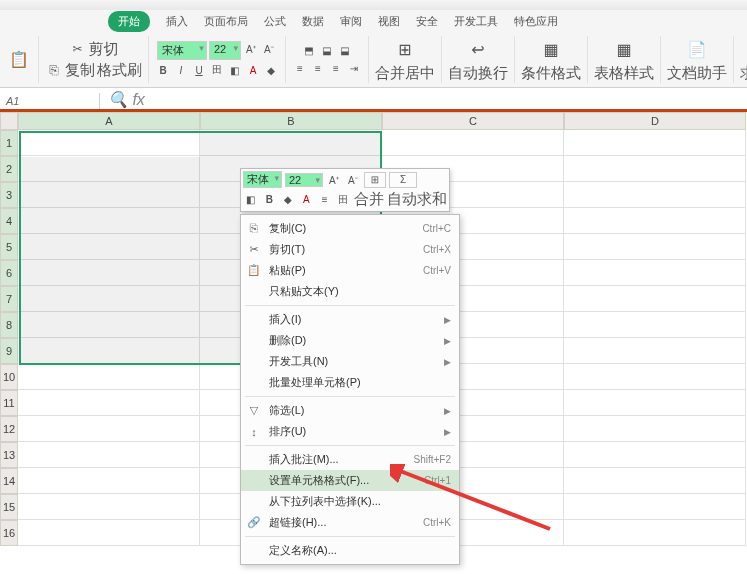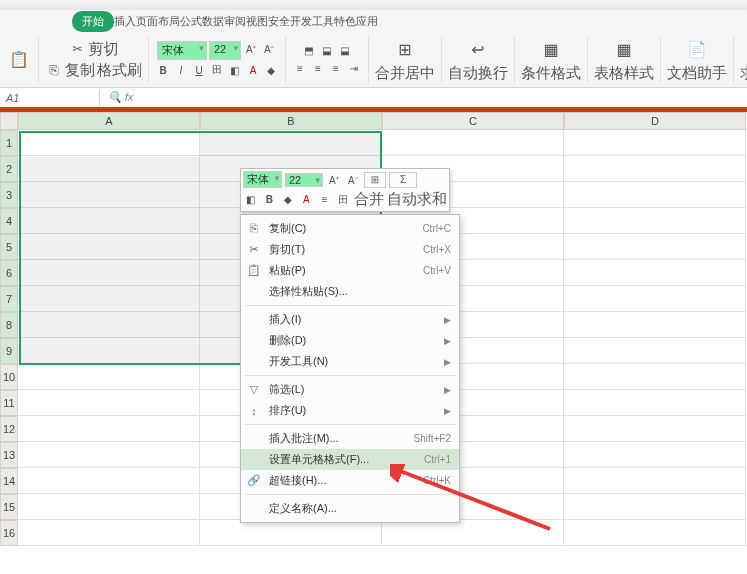--- a/index.html
+++ b/index.html
@@ -5,7 +5,7 @@
 *{box-sizing:border-box;margin:0;padding:0;font-family:"Microsoft YaHei",Arial,sans-serif}
 body{background:#fff;width:747px;height:574px;overflow:hidden;font-size:11px;color:#333;position:relative}
 .titlebar{height:10px;background:linear-gradient(#f5f5f5,#e8e8e8)}
-.ribbon-tabs{height:22px;display:flex;align-items:center;background:#f5f5f5;padding-left:72px;font-size:11px;color:#555}
+.ribbon-tabs{height:22px;display:flex;align-items:center;background:#f5f5f5;padding-left:108px;gap:16px;font-size:11px;color:#555}
 .ribbon-tabs span{cursor:pointer}
 .ribbon-tabs .active{background:#21a366;color:#fff;padding:3px 10px;border-radius:10px}
 .ribbon{height:56px;background:#f5f5f5;border-bottom:1px solid #d0d0d0;display:flex;padding:4px 0}

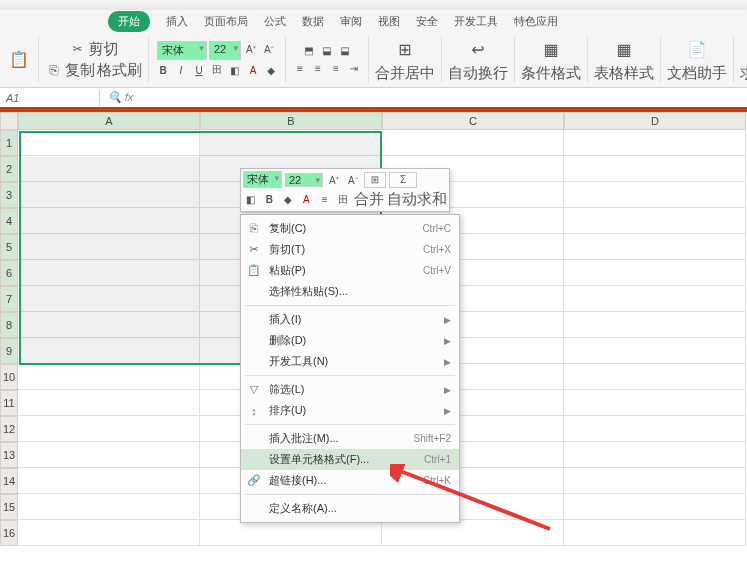--- a/index.html
+++ b/index.html
@@ -17,7 +17,7 @@
 .sel::after{content:"▾";position:absolute;right:2px;top:1px;font-size:9px;color:#888}
 .btnrow{display:flex;gap:2px}
 .smbtn{width:16px;height:16px;border:1px solid transparent;display:inline-flex;align-items:center;justify-content:center;font-size:10px;color:#555;cursor:pointer}
-.formula-bar{height:24px;display:flex;align-items:center;border-bottom:5px solid #c2410c;background:#fff}
+.formula-bar{height:24px;display:flex;align-items:flex-end;border-bottom:3px solid #c2410c;background:#fff}
 .name-box{width:100px;border-right:1px solid #d0d0d0;padding:2px 6px;font-size:11px;color:#666;font-style:italic}
 .fx{padding:0 8px;color:#888;font-style:italic;font-size:11px}
 .grid{position:relative;display:grid;grid-template-columns:18px repeat(4,182px);grid-template-rows:18px repeat(16,26px)}

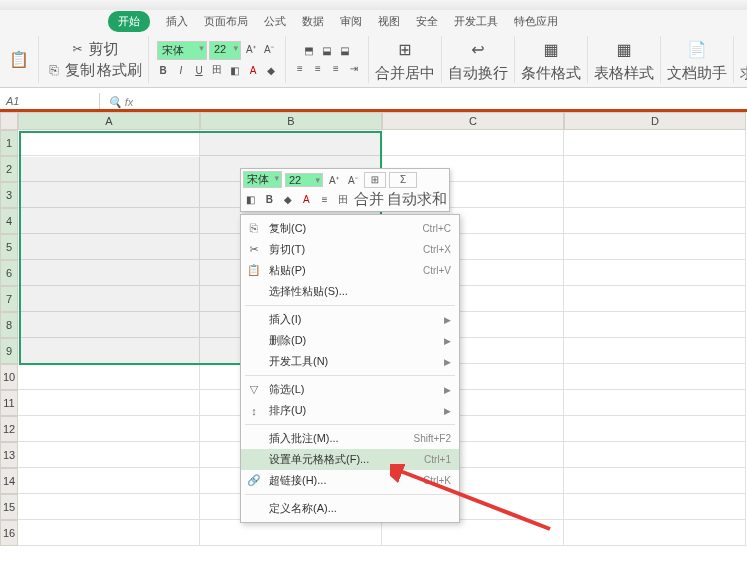--- a/index.html
+++ b/index.html
@@ -19,7 +19,7 @@
 .smbtn{width:16px;height:16px;border:1px solid transparent;display:inline-flex;align-items:center;justify-content:center;font-size:10px;color:#555;cursor:pointer}
 .formula-bar{height:24px;display:flex;align-items:flex-end;border-bottom:3px solid #c2410c;background:#fff}
 .name-box{width:100px;border-right:1px solid #d0d0d0;padding:2px 6px;font-size:11px;color:#666;font-style:italic}
-.fx{padding:0 8px;color:#888;font-style:italic;font-size:11px}
+.fx{padding:0 8px;color:#888;font-style:italic;font-size:16px}
 .grid{position:relative;display:grid;grid-template-columns:18px repeat(4,182px);grid-template-rows:18px repeat(16,26px)}
 .ch,.rh{background:#eceae6;border:1px solid #d4d0c8;display:flex;align-items:center;justify-content:center;font-size:11px;color:#444}
 .ch.sel-hdr,.rh.sel-hdr{background:#d5e8d5}

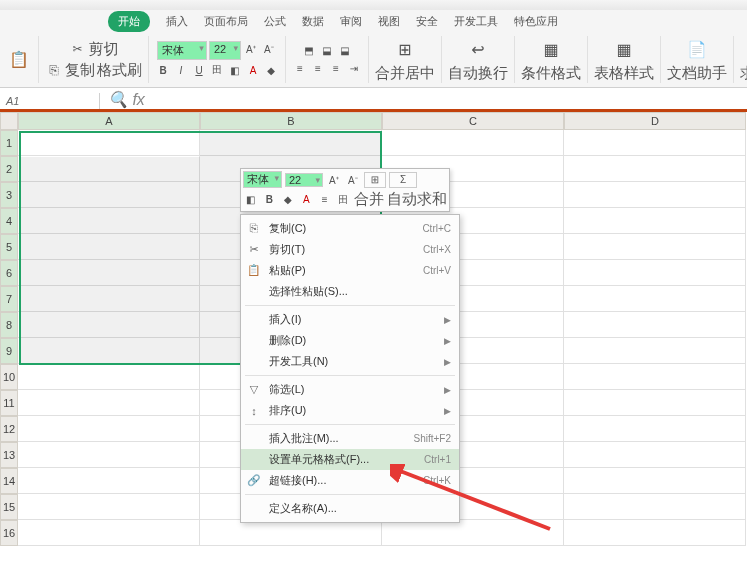--- a/index.html
+++ b/index.html
@@ -276,6 +276,10 @@
     </div>
     <div class="ctx-item">
       <span class="cico"></span>
+      <span>只粘贴文本(Y)</span>
+    </div>
+    <div class="ctx-item">
+      <span class="cico"></span>
       <span>选择性粘贴(S)...</span>
     </div>
     <div class="ctx-sep"></div>

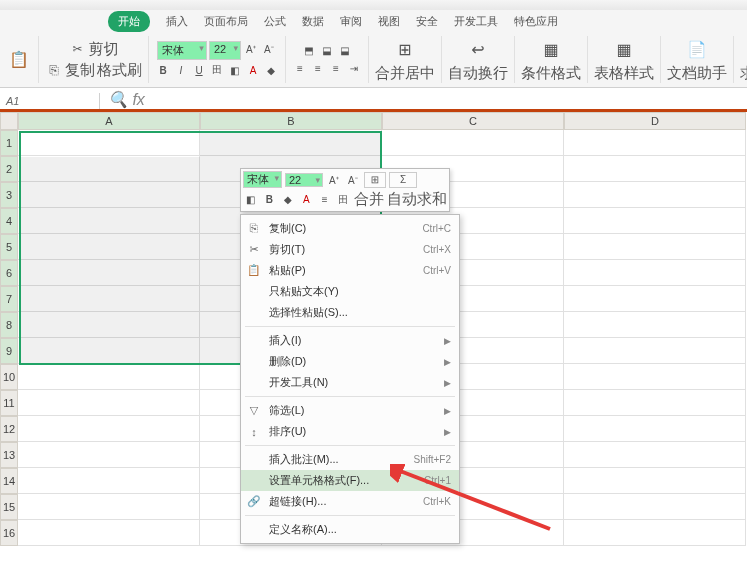--- a/index.html
+++ b/index.html
@@ -278,10 +278,6 @@
       <span class="cico"></span>
       <span>只粘贴文本(Y)</span>
     </div>
-    <div class="ctx-item">
-      <span class="cico"></span>
-      <span>选择性粘贴(S)...</span>
-    </div>
     <div class="ctx-sep"></div>
     <div class="ctx-item">
       <span class="cico"></span>

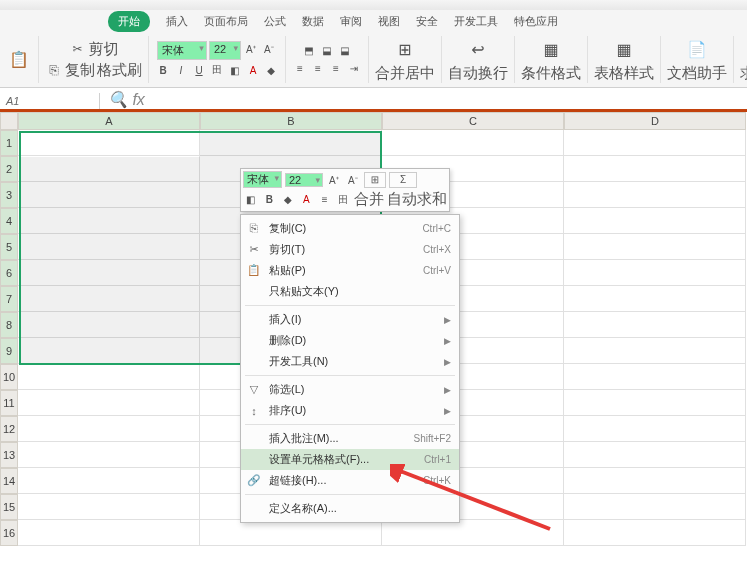--- a/index.html
+++ b/index.html
@@ -294,6 +294,10 @@
       <span>开发工具(N)</span>
       <span class="arr">▶</span>
     </div>
+    <div class="ctx-item">
+      <span class="cico"></span>
+      <span>批量处理单元格(P)</span>
+    </div>
     <div class="ctx-sep"></div>
     <div class="ctx-item">
       <span class="cico">▽</span>

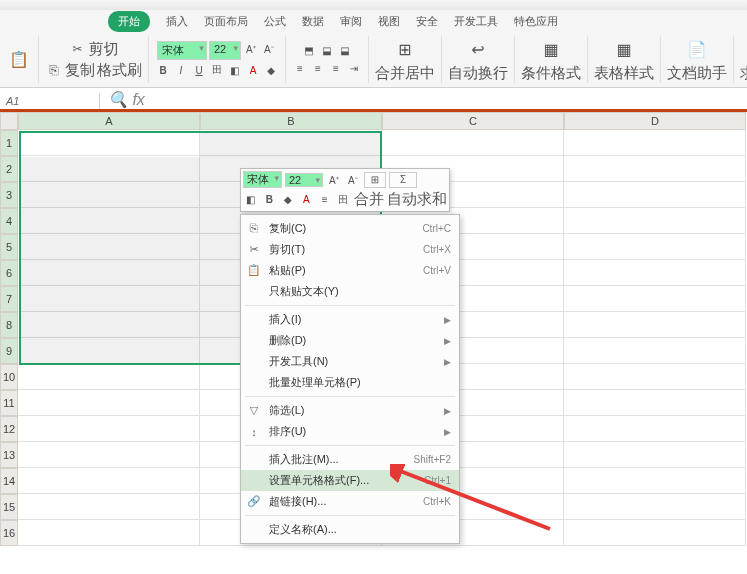--- a/index.html
+++ b/index.html
@@ -321,6 +321,10 @@
       <span class="sc">Ctrl+1</span>
     </div>
     <div class="ctx-item">
+      <span class="cico"></span>
+      <span>从下拉列表中选择(K)...</span>
+    </div>
+    <div class="ctx-item">
       <span class="cico">🔗</span>
       <span>超链接(H)...</span>
       <span class="sc">Ctrl+K</span>

